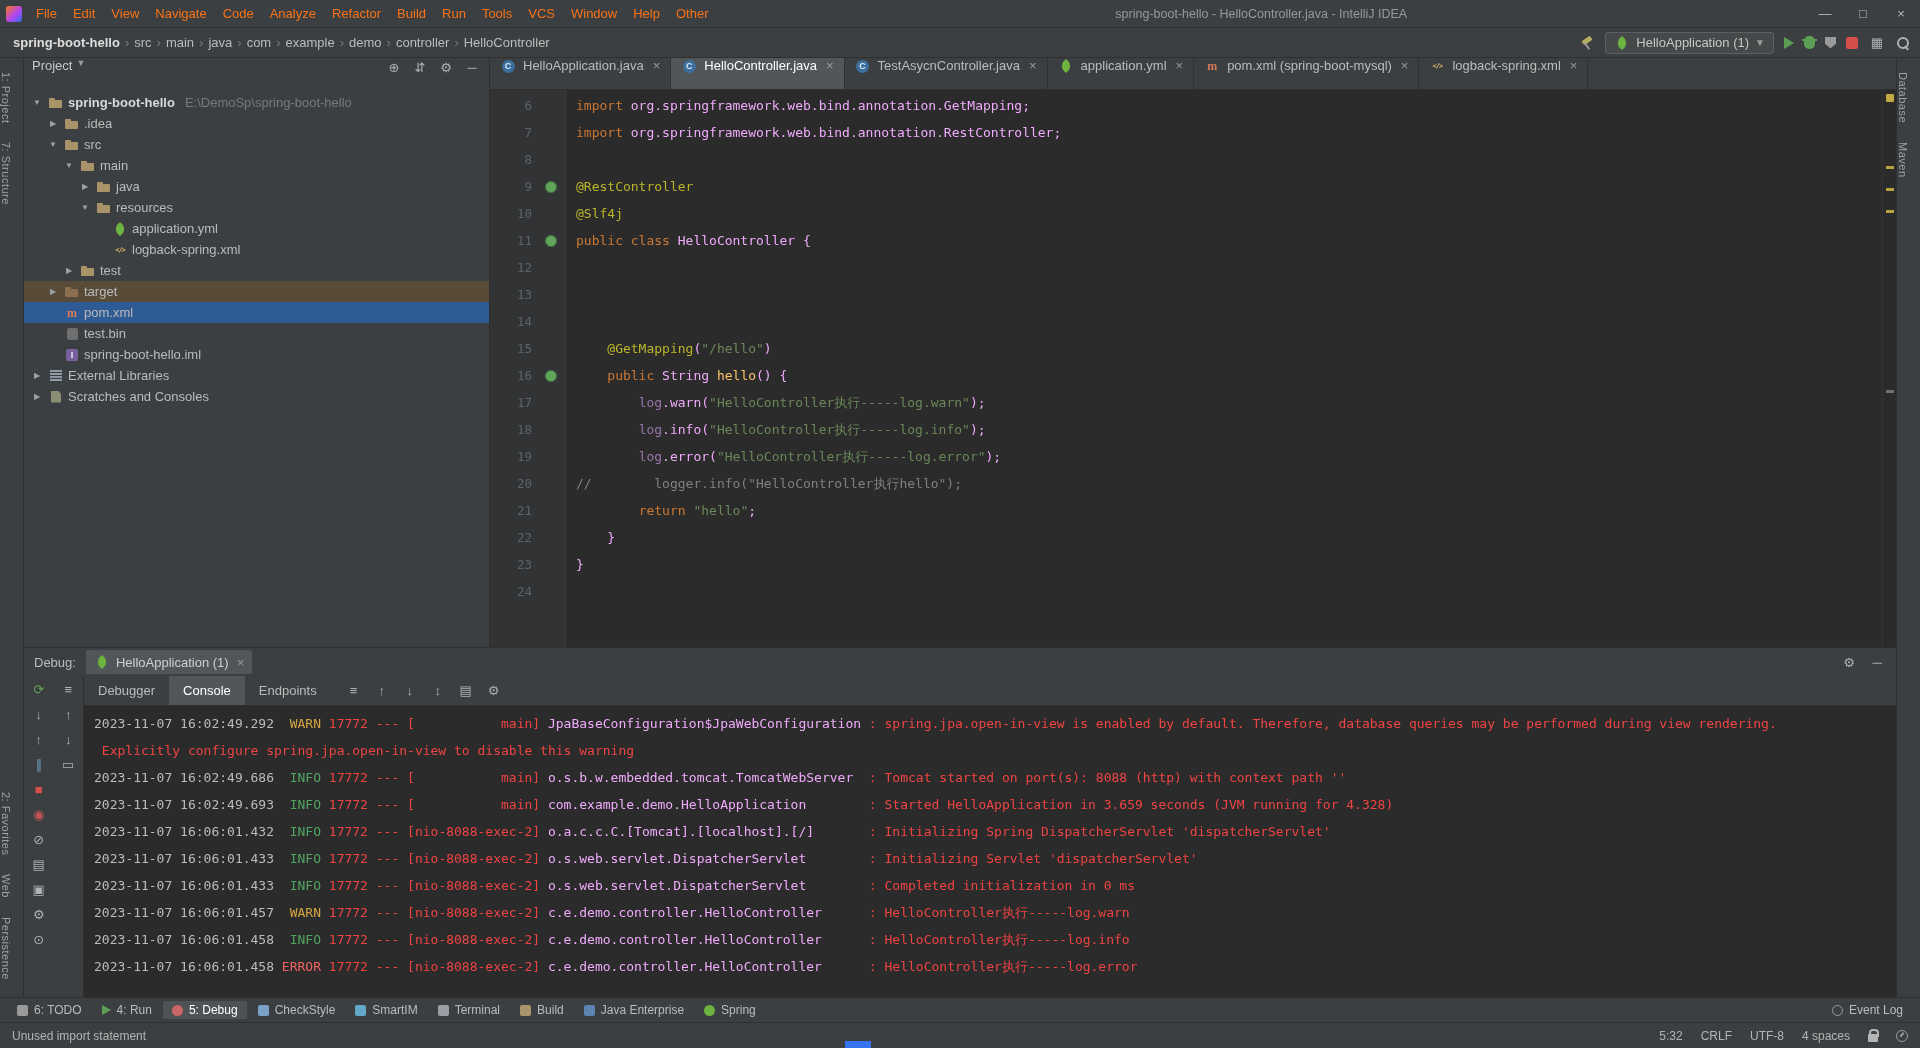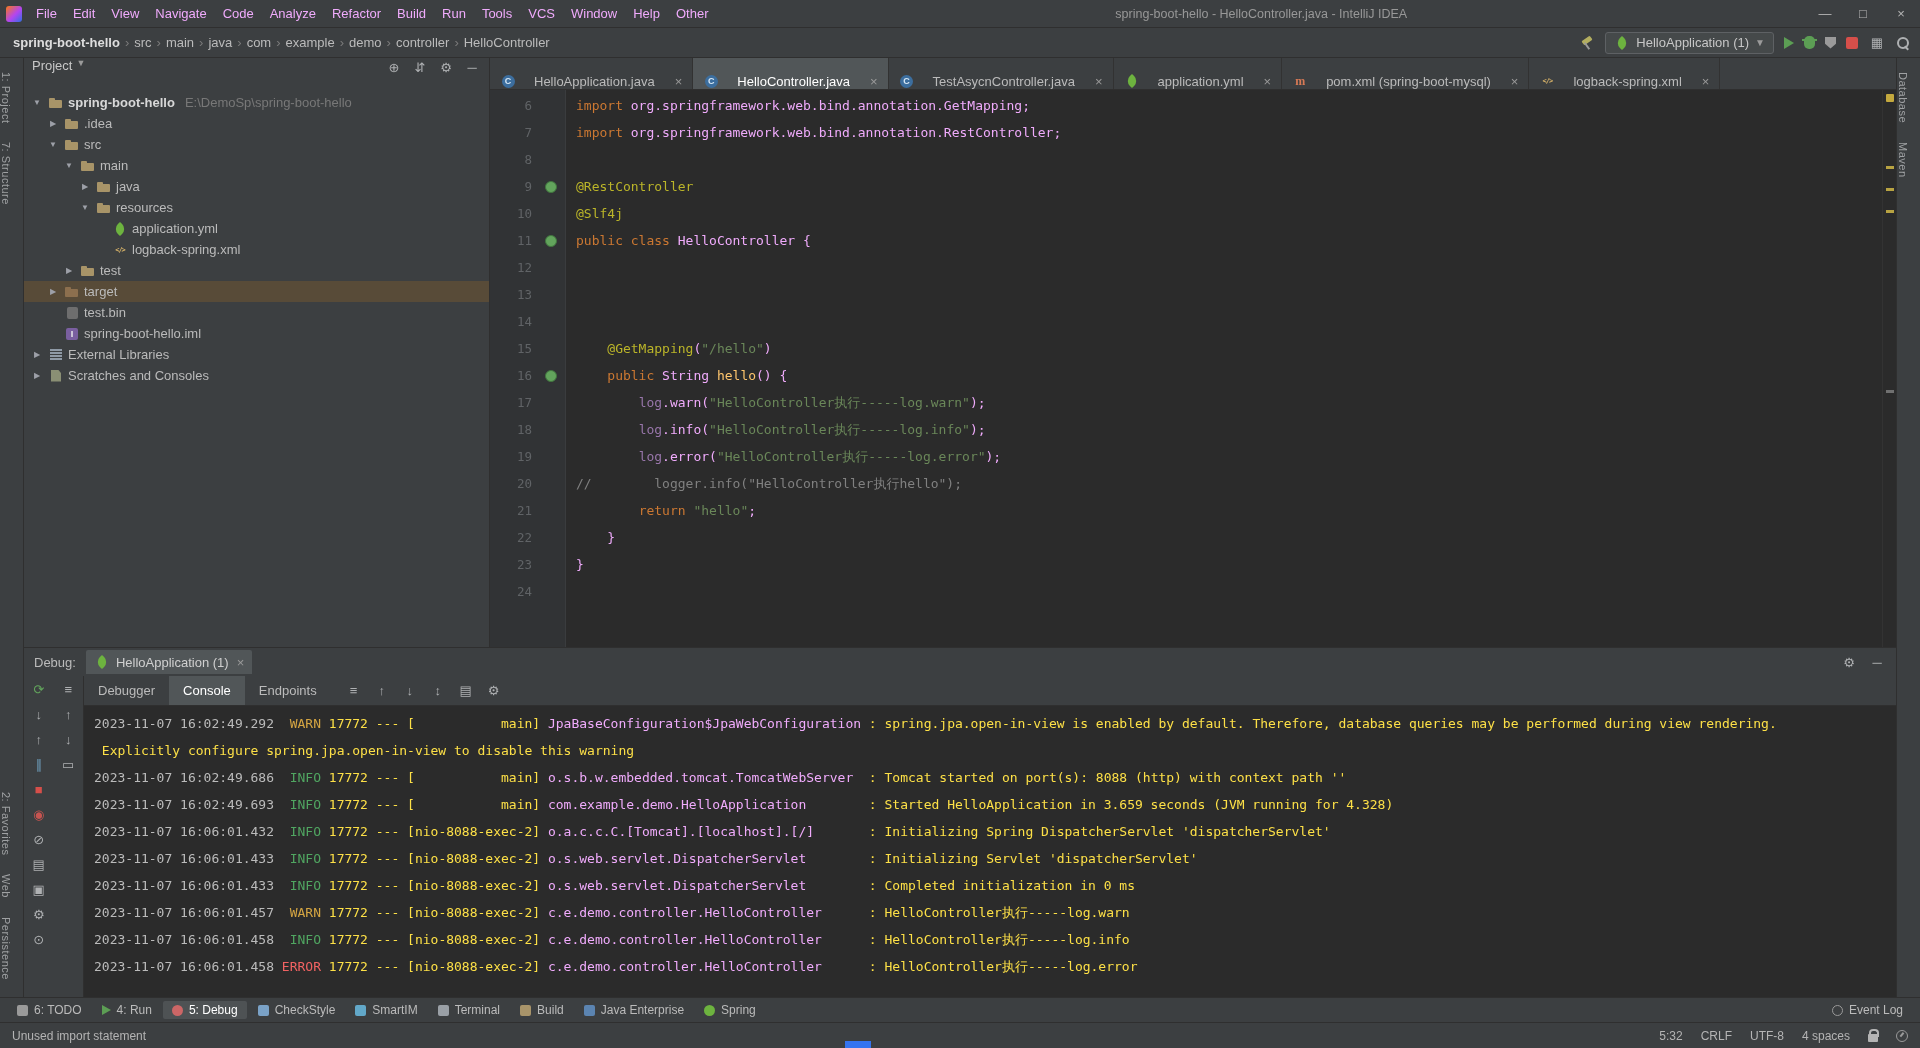--- a/index.html
+++ b/index.html
@@ -11,7 +11,7 @@
   .titlebar{height:28px;flex:none;display:flex;align-items:center;background:#3c3f41;border-bottom:1px solid #2f2f2f;padding-left:6px}
   .app-icon{width:16px;height:16px;border-radius:3px;background:linear-gradient(135deg,#f97a12,#b345f1 55%,#2e6fe3);margin-right:6px;flex:none}
   .menubar{display:flex;height:100%}
-  .menu-item{padding:0 8px;display:flex;align-items:center;color:#f0abfc}
+  .menu-item{padding:0 8px;display:flex;align-items:center;color:#f97316}
   .win-title{flex:1;text-align:center;color:#989898;font-size:12.5px;white-space:nowrap;overflow:hidden}
   .win-controls{display:flex;height:100%}
   .win-btn{width:38px;height:100%;display:flex;align-items:center;justify-content:center;color:#b6b6b6;font-size:13px}

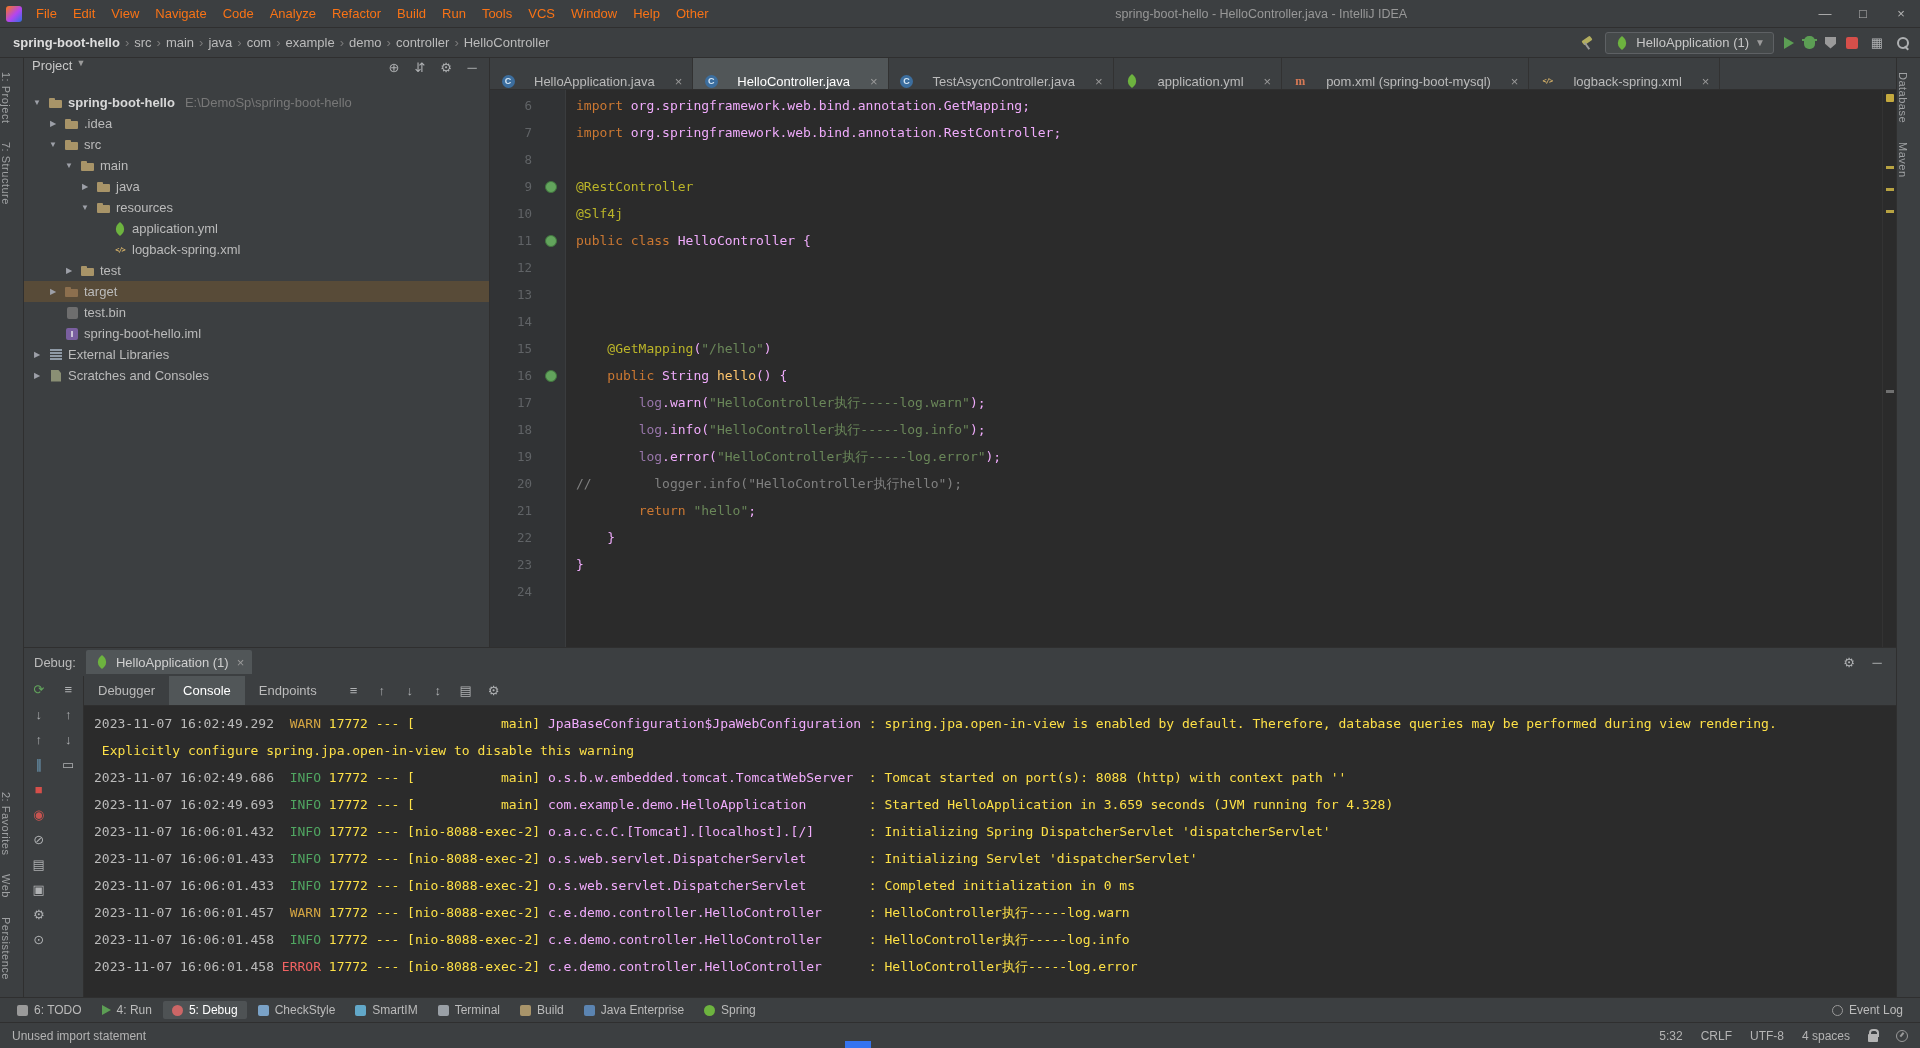--- a/index.html
+++ b/index.html
@@ -80,7 +80,7 @@
   
   .editor-wrap{flex:1;display:flex;flex-direction:column;min-width:0;background:#2b2b2b}
   .tabs{height:32px;flex:none;display:flex;background:#3c3f41;border-bottom:1px solid #2f2f2f}
-  .tab{display:flex;align-items:flex-end;gap:18px;padding:0 10px;border-right:1px solid #323232;color:#bbbbbb;white-space:nowrap}
+  .tab{display:flex;align-items:flex-start;gap:7px;padding:0 10px;border-right:1px solid #323232;color:#bbbbbb;white-space:nowrap}
   .tab.active{background:#515658;color:#ffffff}
   .tab-close{color:#9a9a9a;margin-left:2px;font-size:13px}
   .editor-body{flex:1;position:relative;overflow:hidden;font:13px/27px "DejaVu Sans Mono","DejaVu Sans",monospace;padding-top:2px}

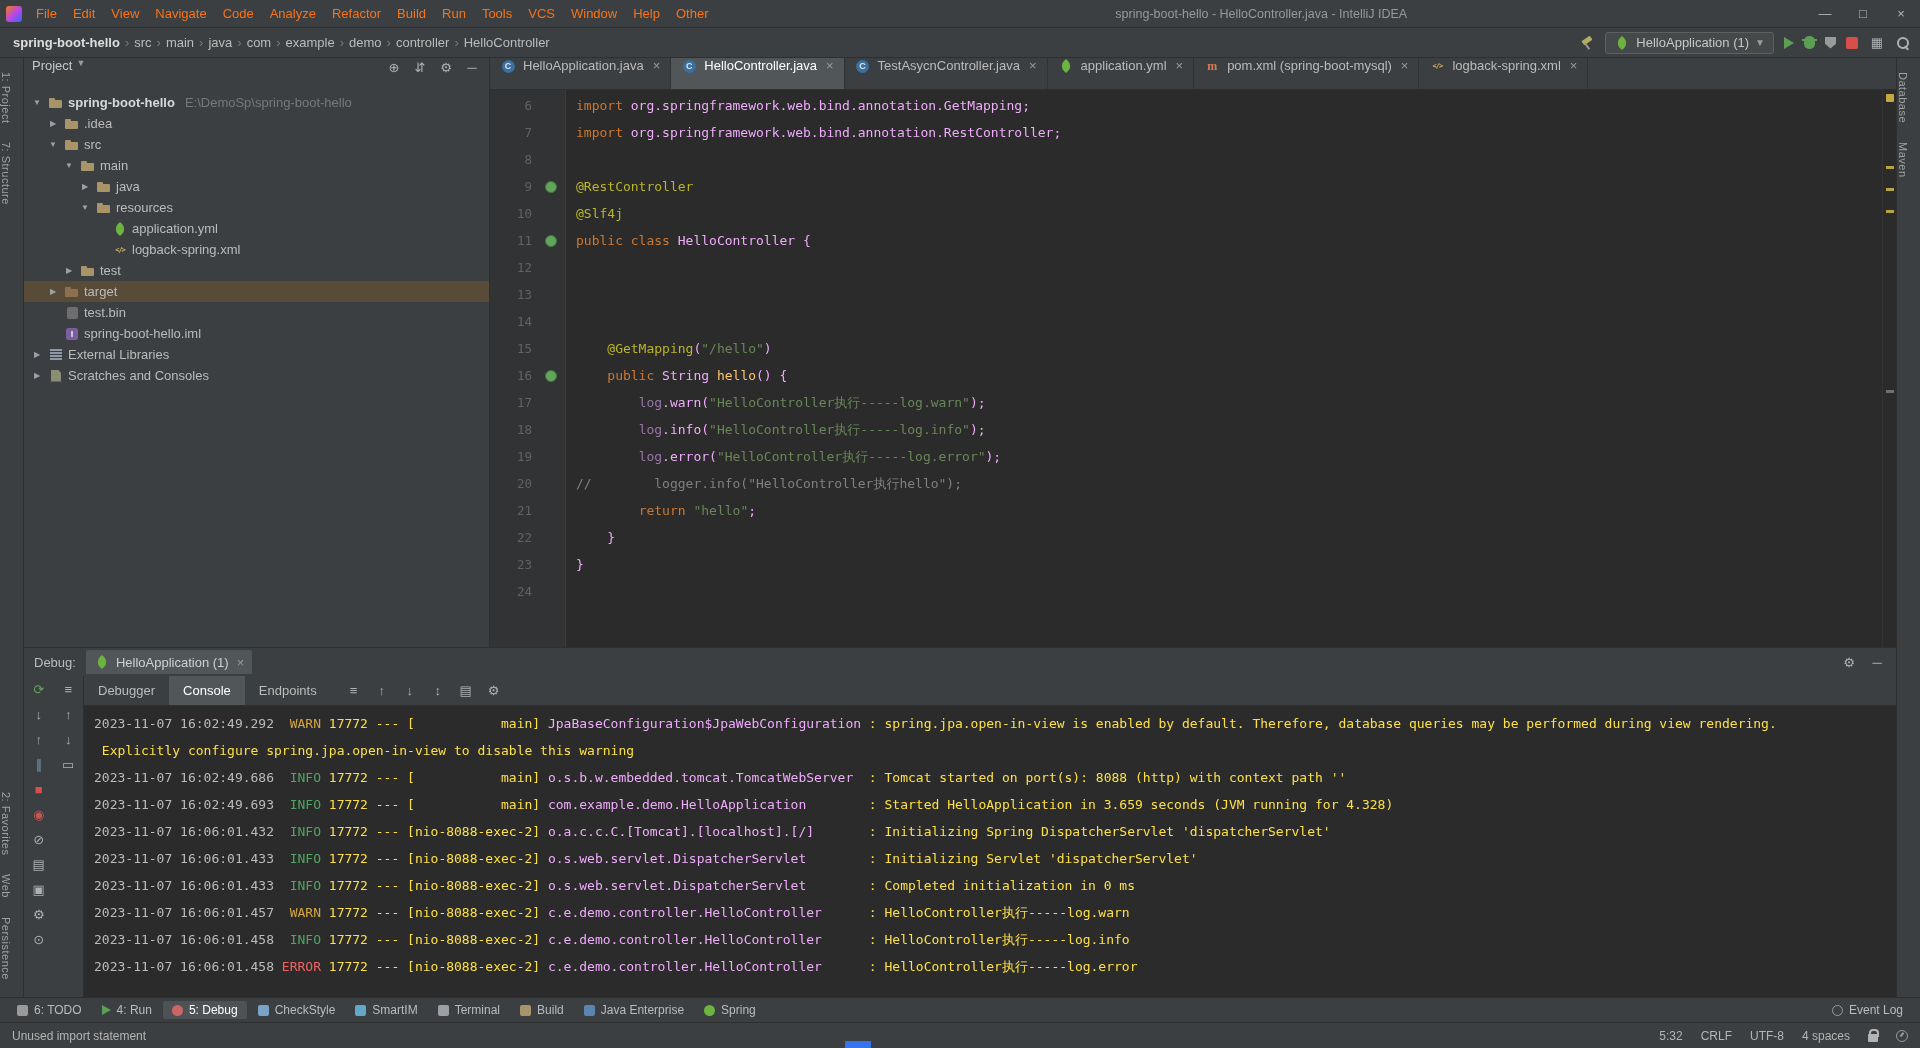--- a/index.html
+++ b/index.html
@@ -269,6 +269,11 @@
                 <span class="tree-arrow">▶</span>
                 <span class="fi fi-folder-ex"></span>
                 <span class="tree-label">target</span>
+              </div>
+              <div class="tree-row sel-blue" style="padding-left: 22px;">
+                <span class="tree-arrow"></span>
+                <span class="fi fi-maven"></span>
+                <span class="tree-label">pom.xml</span>
               </div>
               <div class="tree-row" style="padding-left: 22px;">
                 <span class="tree-arrow"></span>

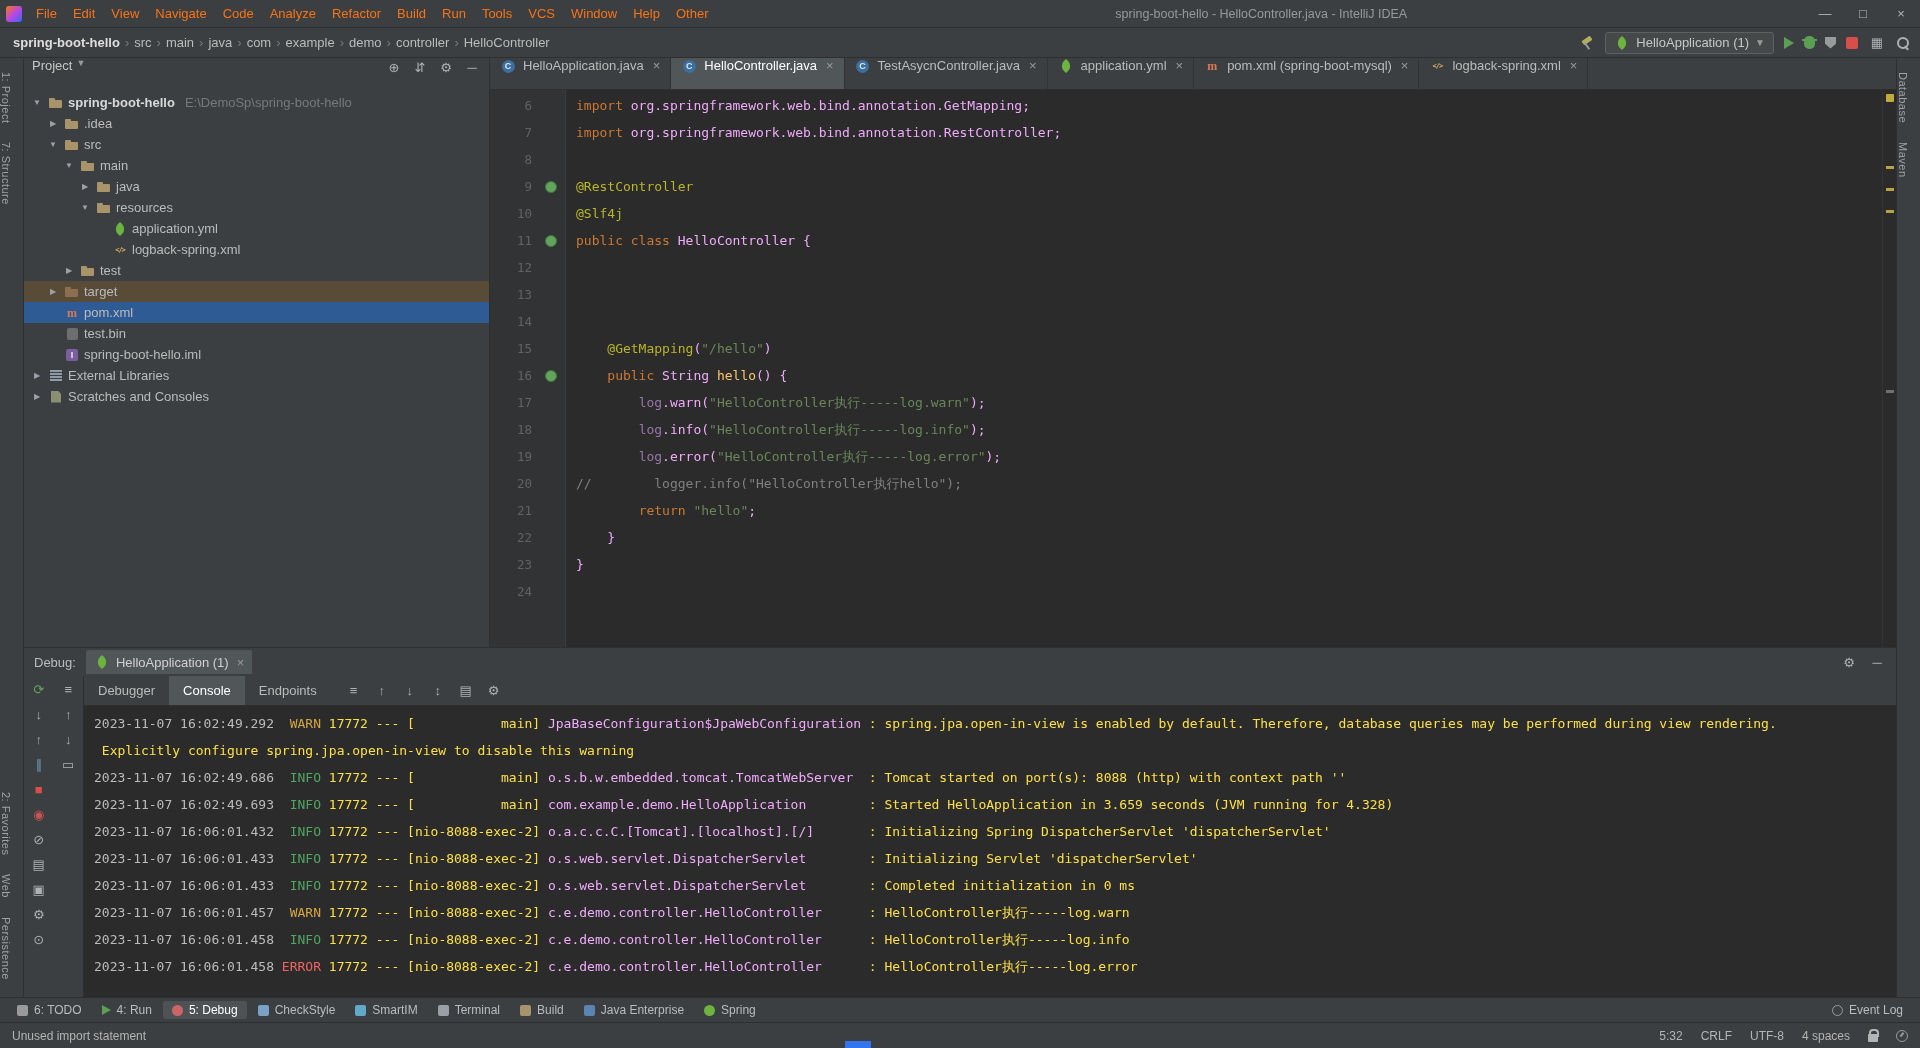--- a/index.html
+++ b/index.html
@@ -113,7 +113,7 @@
   .console-toolbar{display:flex;align-items:center;gap:10px;margin-left:14px}
   .console{flex:1;background:#2b2b2b;font:13px/27px "DejaVu Sans Mono","DejaVu Sans",monospace;white-space:pre;overflow:hidden;padding:4px 0 0 10px}
   .cline{height:27px}
-  .c-t{color:#bbbbbb}.c-p{color:#fde047}.c-warn{color:#d5a542}.c-info{color:#50a661}.c-err{color:#f06262}.c-lg{color:#f0abfc}
+  .c-t{color:#bbbbbb}.c-p{color:#ef4444}.c-warn{color:#d5a542}.c-info{color:#50a661}.c-err{color:#f06262}.c-lg{color:#f0abfc}
 
   
   .toolbar-bottom{height:25px;flex:none;display:flex;align-items:center;background:#3c3f41;border-top:1px solid #2f2f2f;padding:0 8px;gap:2px;font-size:12px}

